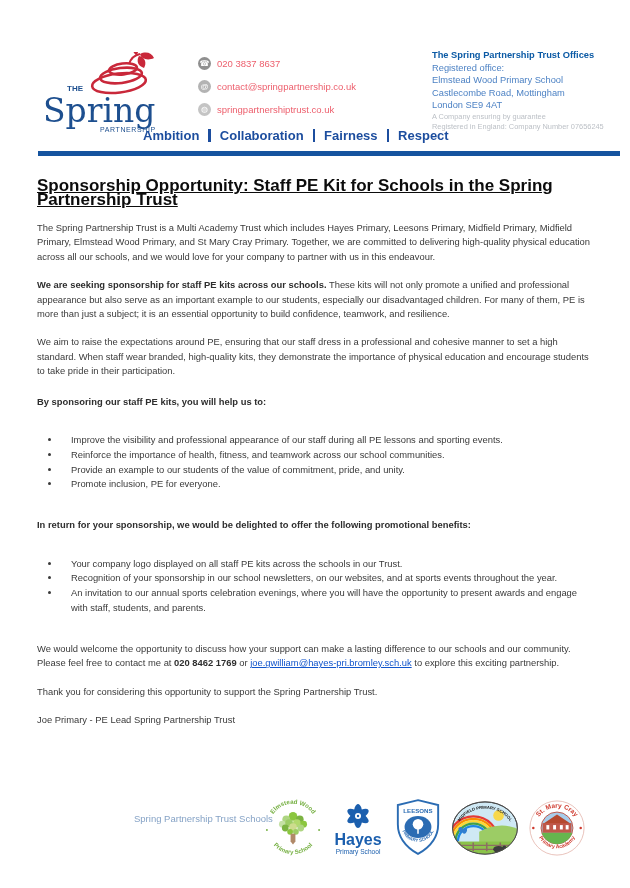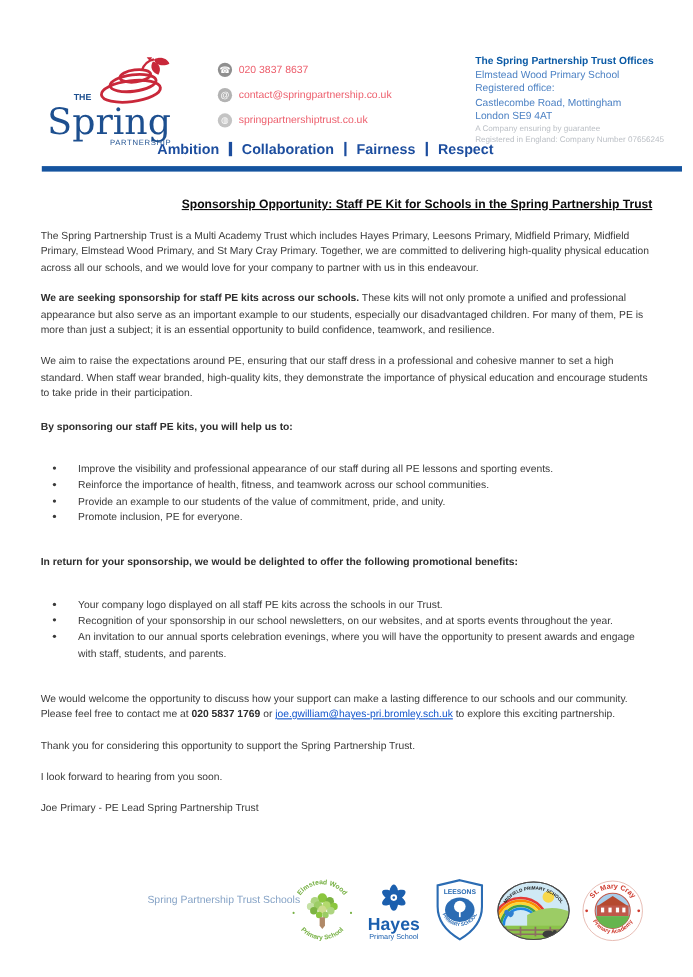--- a/index.html
+++ b/index.html
@@ -101,8 +101,8 @@
 
   <div class="offices">
     <div class="offices-title">The Spring Partnership Trust Offices</div>
+    <div class="office-line">Registered office:</div>
     <div class="office-line">Elmstead Wood Primary School</div>
-    <div class="office-line">Registered office:</div>
     <div class="office-line">Castlecombe Road, Mottingham</div>
     <div class="office-line">London SE9 4AT</div>
     <div class="office-small">A Company ensuring by guarantee</div>

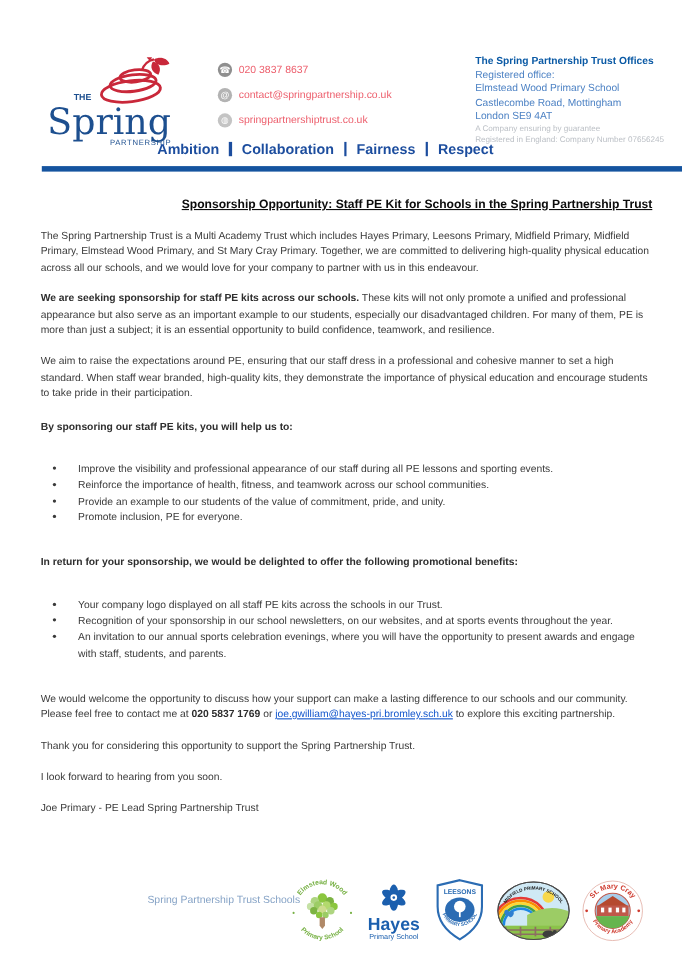--- a/index.html
+++ b/index.html
@@ -43,8 +43,8 @@
   
   main { position: absolute; left: 37px; top: 179px; width: 556px;
          color: #3a3a3a; font-size: 9.4px; line-height: 14.4px; }
-  .doc-title { font-size: 11px; font-weight: bold; text-decoration: underline;
-               text-align: right; color: #0c0c0c; line-height: 14px; }
+  .doc-title { font-size: 17px; font-weight: bold; text-decoration: underline;
+               text-align: left; color: #0c0c0c; line-height: 14px; }
   main p { margin-top: 14px; }
   .bold { font-weight: bold; color: #2e2e2e; }
   main ul { margin-top: 24px; padding-left: 24px; list-style: disc; }

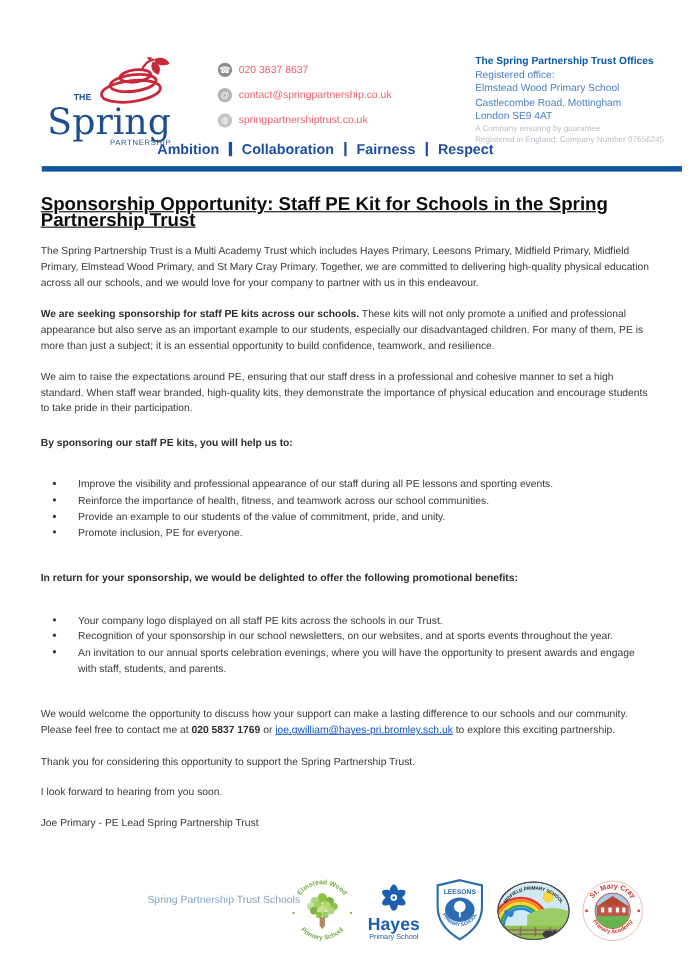--- a/index.html
+++ b/index.html
@@ -145,7 +145,7 @@
       <li>An invitation to our annual sports celebration evenings, where you will have the opportunity to present awards and engage with staff, students, and parents.</li>
     </ul>
 
-    <p class="gap-lg"><span>We would welcome the opportunity to discuss how your support can make a lasting difference to our schools and our community. Please feel free to contact me at </span><span class="phone-strong">020 5837 1769</span><span> or </span><a class="link" href="#">joe.gwilliam@hayes-pri.bromley.sch.uk</a><span> to explore this exciting partnership.</span></p>
+    <p class="gap-lg"><span>We would welcome the opportunity to discuss how your support can make a lasting difference to our schools and our community. Please feel free to contact me at </span><span class="phone-strong">020 8462 1769</span><span> or </span><a class="link" href="#">joe.gwilliam@hayes-pri.bromley.sch.uk</a><span> to explore this exciting partnership.</span></p>
 
     <p>Thank you for considering this opportunity to support the Spring Partnership Trust.</p>
     <p>I look forward to hearing from you soon.</p>

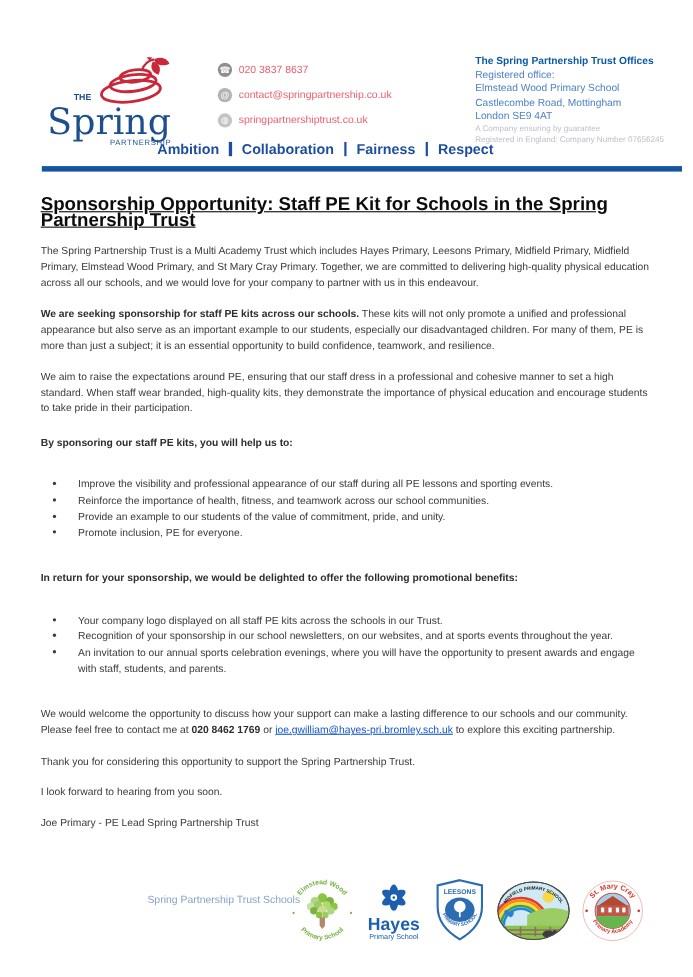--- a/index.html
+++ b/index.html
@@ -148,7 +148,6 @@
     <p class="gap-lg"><span>We would welcome the opportunity to discuss how your support can make a lasting difference to our schools and our community. Please feel free to contact me at </span><span class="phone-strong">020 8462 1769</span><span> or </span><a class="link" href="#">joe.gwilliam@hayes-pri.bromley.sch.uk</a><span> to explore this exciting partnership.</span></p>
 
     <p>Thank you for considering this opportunity to support the Spring Partnership Trust.</p>
-    <p>I look forward to hearing from you soon.</p>
     <p>Joe Primary - PE Lead Spring Partnership Trust</p>
   </main>
 

